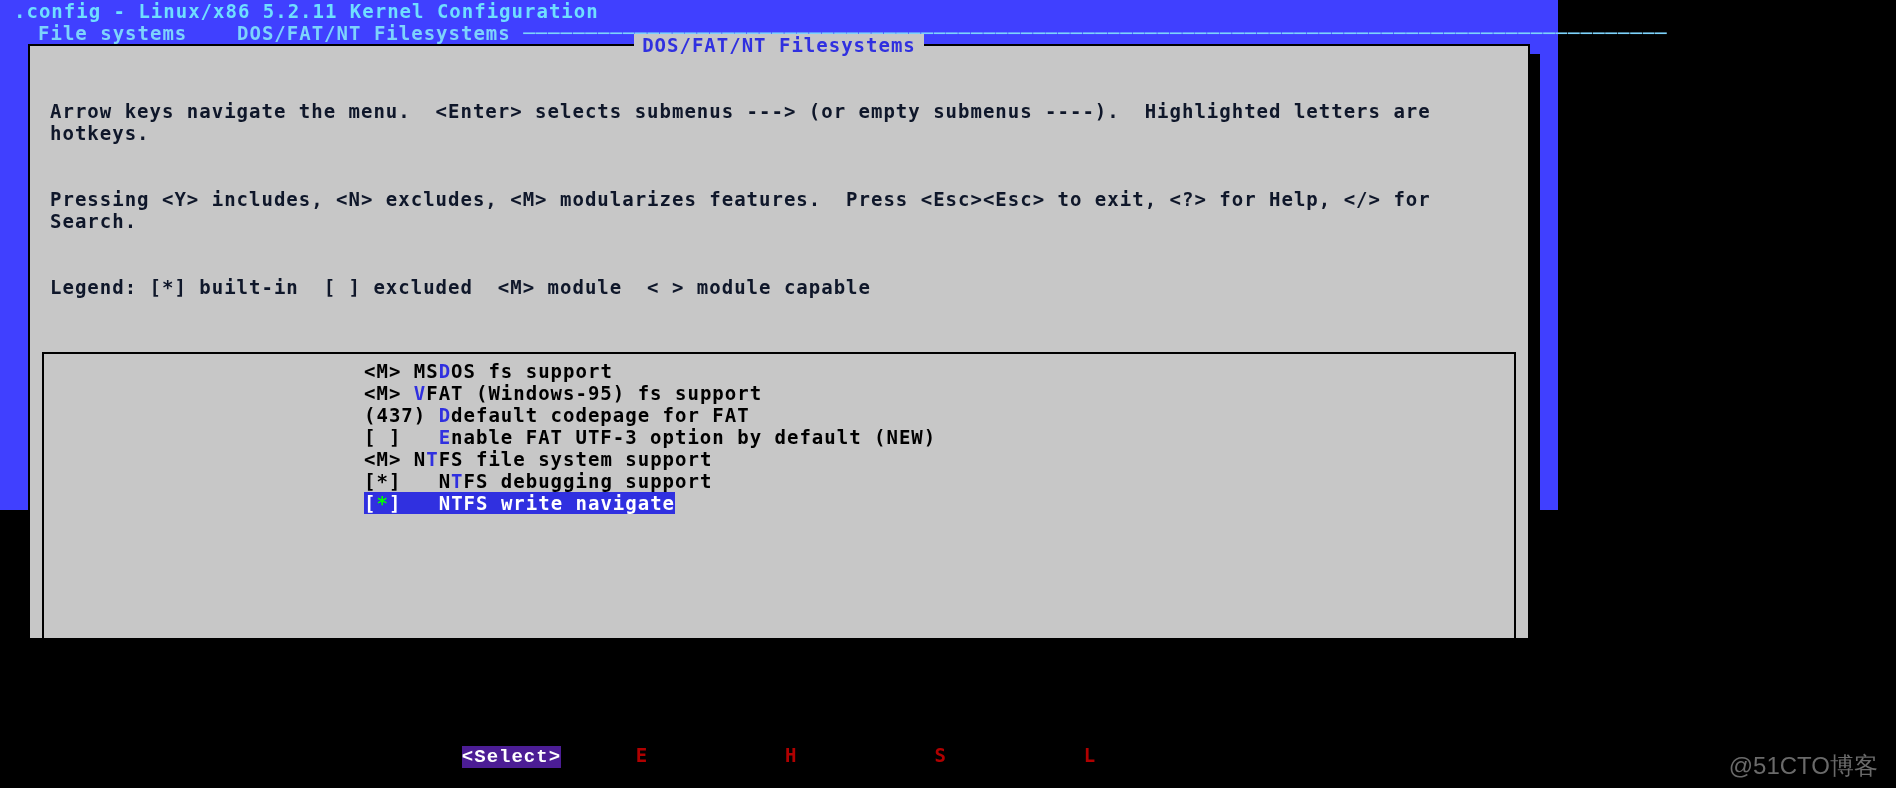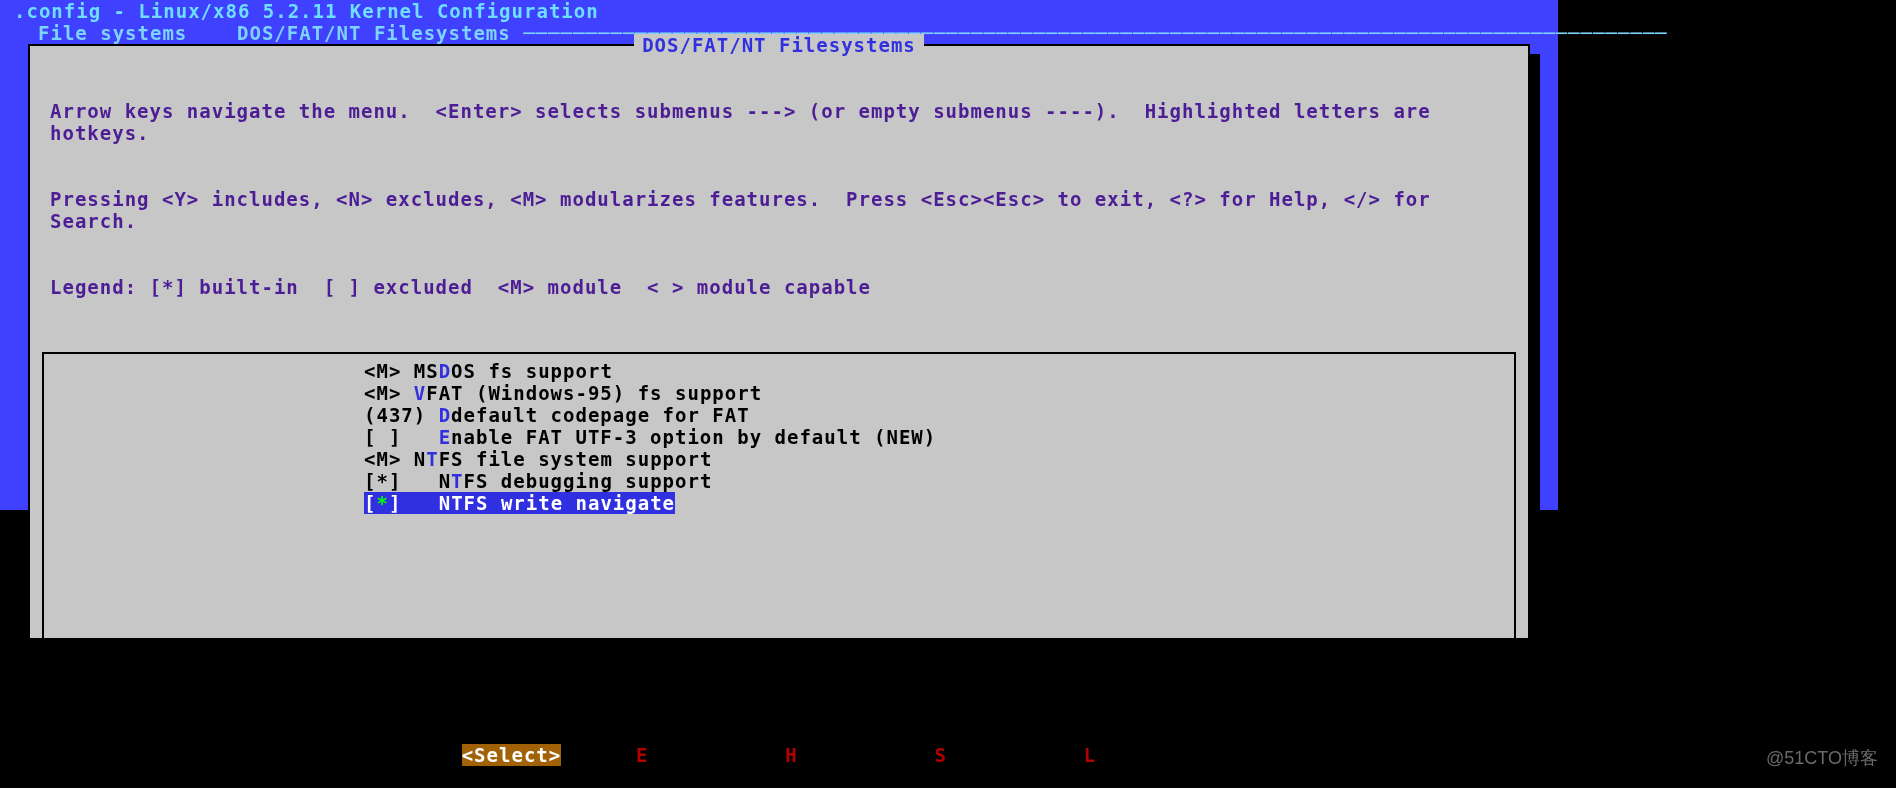--- a/index.html
+++ b/index.html
@@ -60,7 +60,7 @@
     padding: 0 8px;
   }
   .help-text {
-    color: #4c1d95;
+    color: #0f172a;
     padding: 10px 20px 6px 20px;
     white-space: pre-wrap;
   }

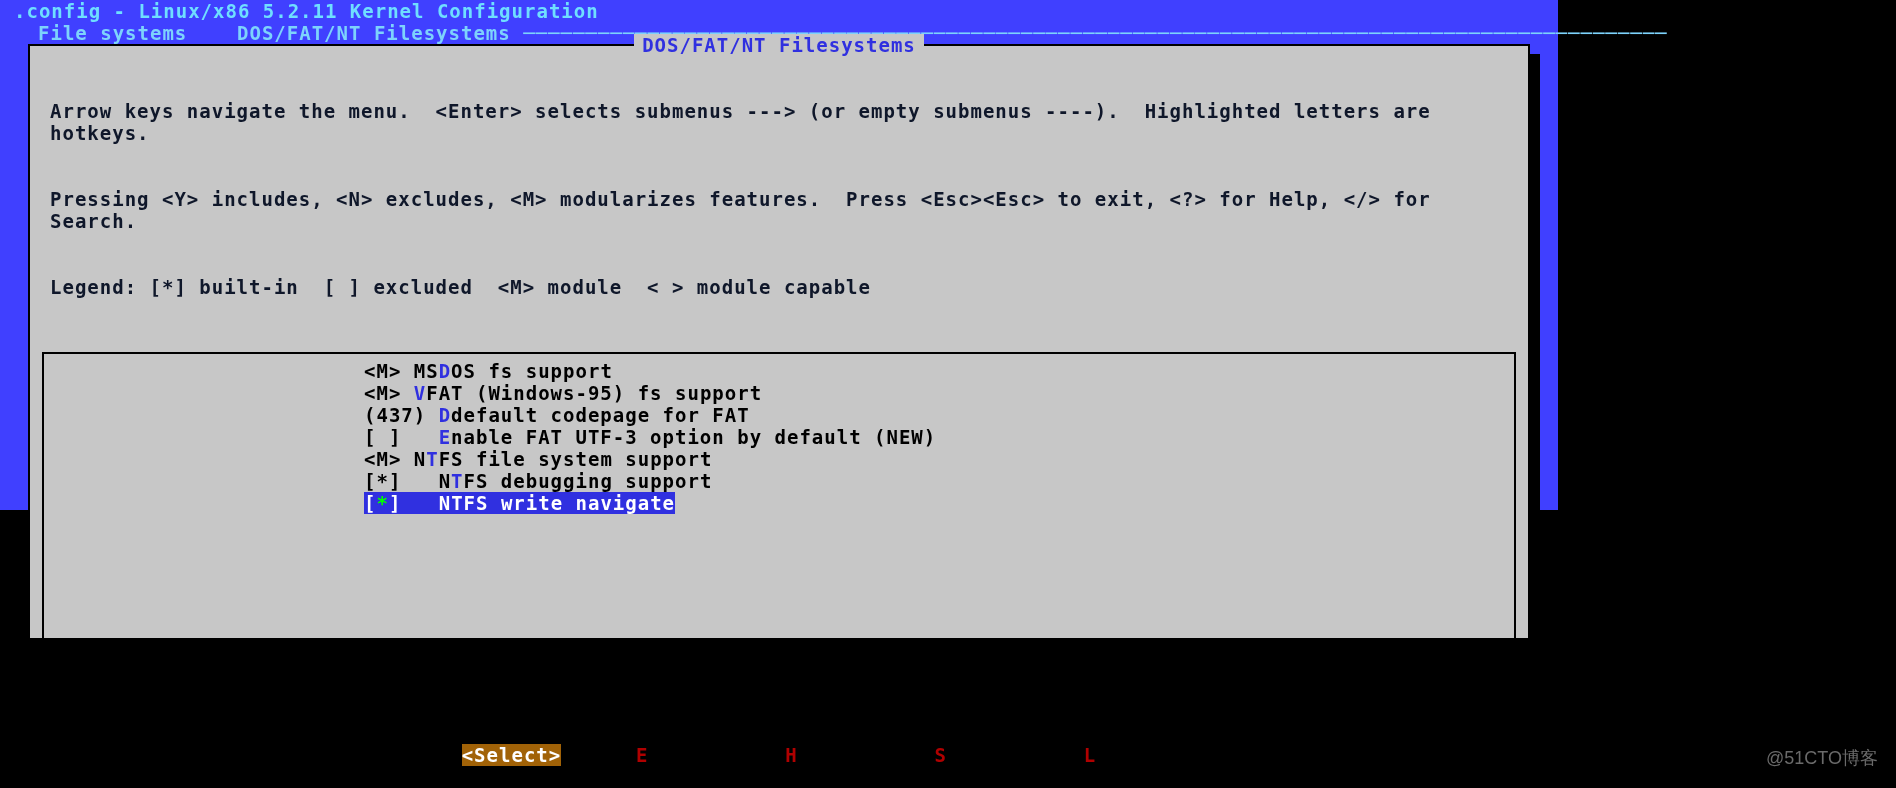--- a/index.html
+++ b/index.html
@@ -95,8 +95,9 @@
     display: inline;
   }
   .btn.active {
-    background: #a16207;
+    background: #4c1d95;
     color: #fff;
+    font-family: Liberation Mono, monospace;
   }
   .btn .hk2 { color: #b00000; }
   .btn.active .hk2 { color: #fff; }

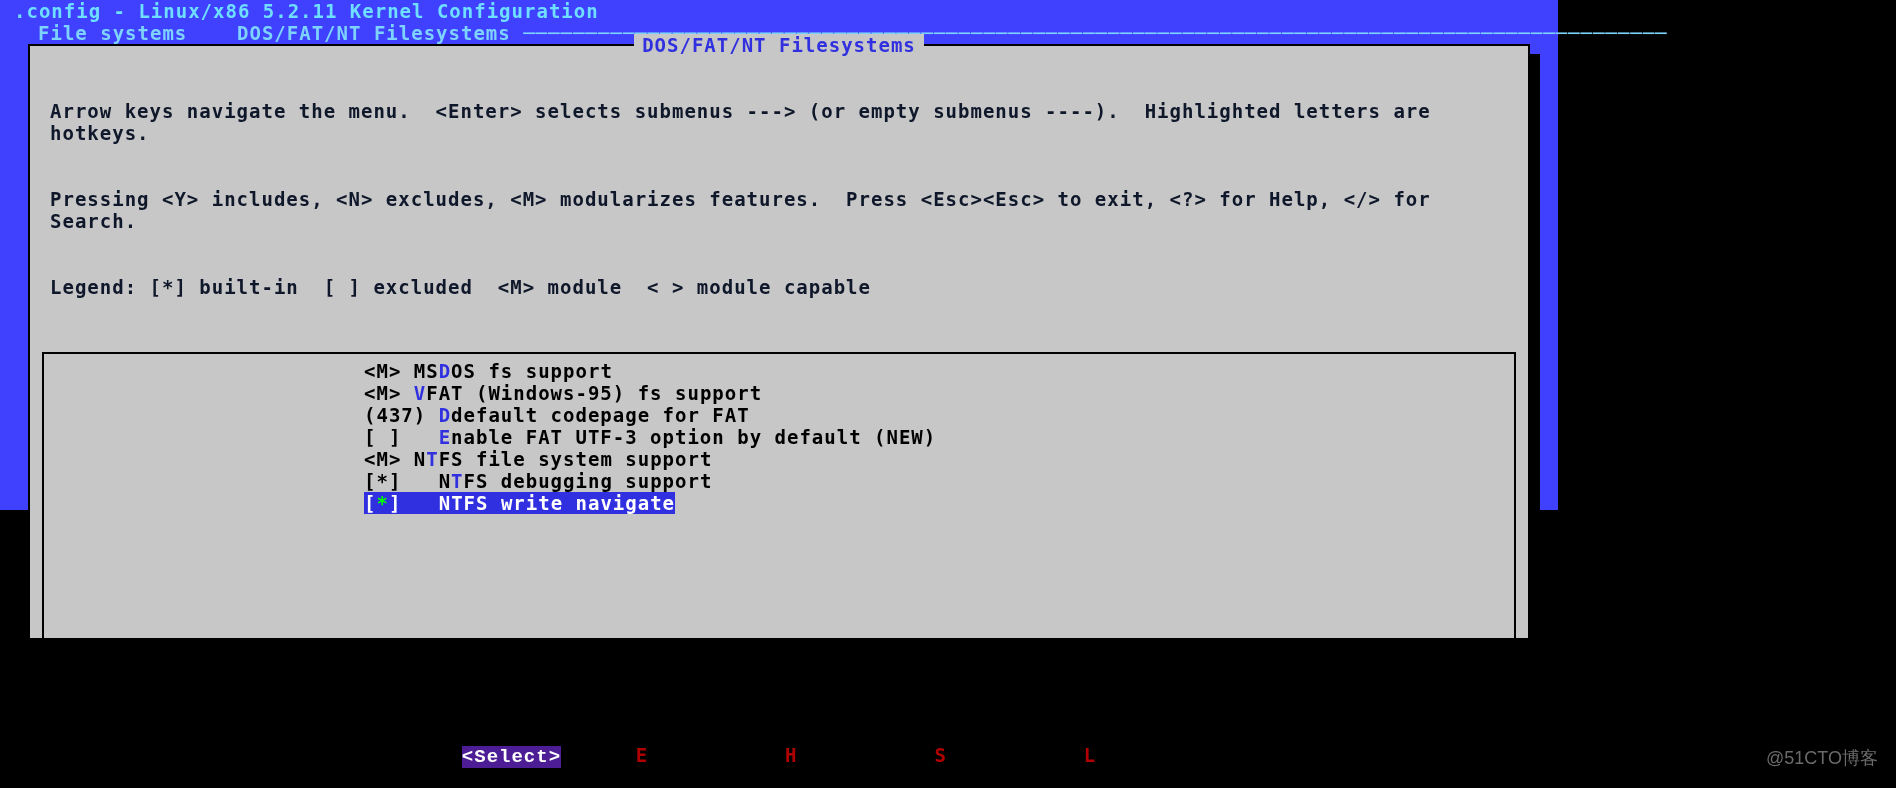--- a/index.html
+++ b/index.html
@@ -103,11 +103,11 @@
   .btn.active .hk2 { color: #fff; }
   .watermark {
     position: absolute;
-    bottom: 18px;
+    bottom: 6px;
     right: 18px;
     color: #6a6a6a;
     font-family: sans-serif;
-    font-size: 18px;
+    font-size: 24px;
   }
 </style>
 </head>

